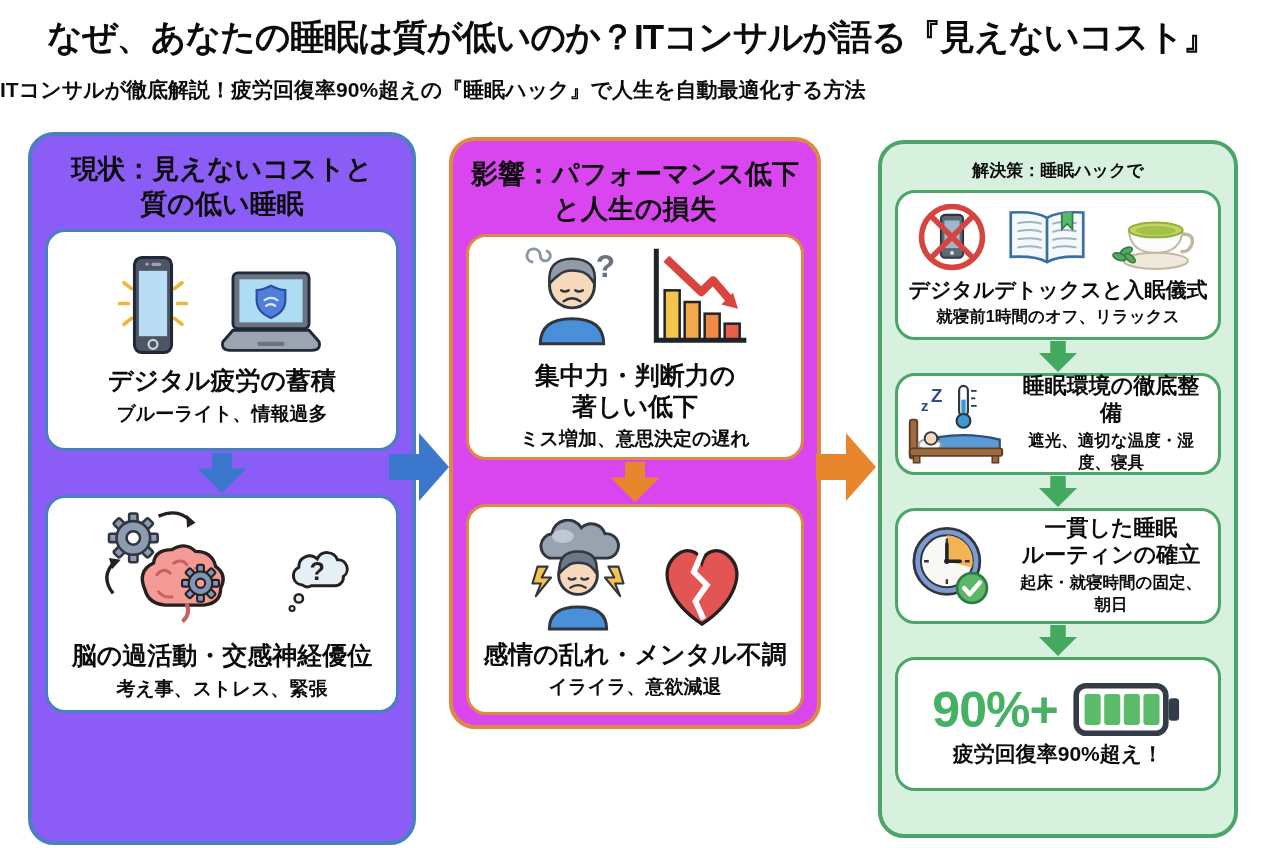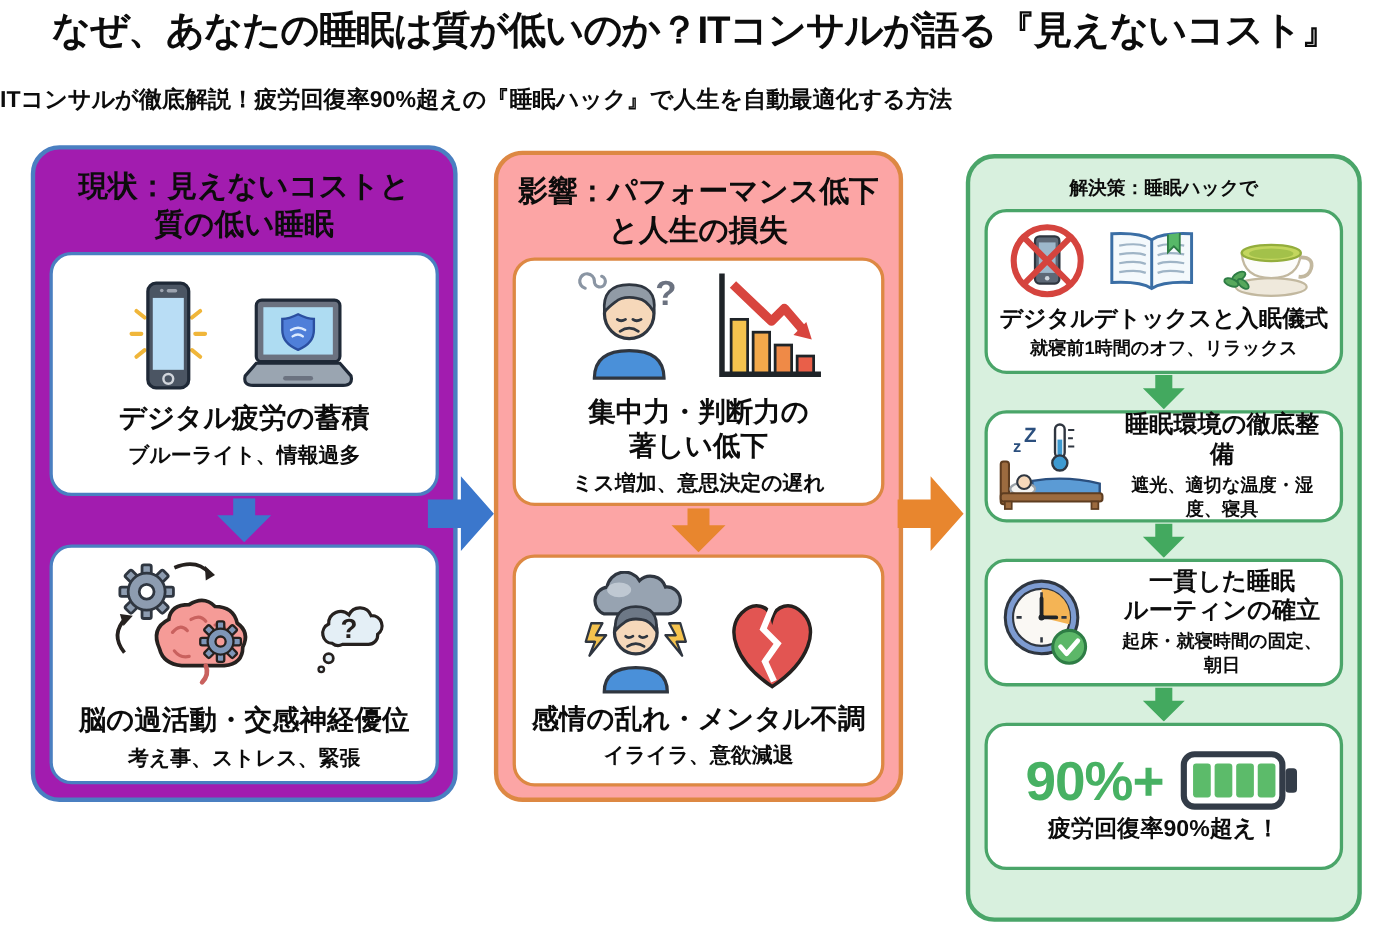--- a/index.html
+++ b/index.html
@@ -6,7 +6,7 @@
   body{font-family:"Liberation Sans",sans-serif;color:#0c0c0c;}
   .canvas{position:relative;width:1264px;height:848px;background:#fff;overflow:hidden;}
 
-  .page-title{position:absolute;left:0;top:4px;width:1264px;text-align:center;
+  .page-title{position:absolute;left:0;top:14px;width:1264px;text-align:center;
     font-size:35px;font-weight:800;letter-spacing:-1px;}
   .page-subtitle{position:absolute;left:0;top:76px;width:1264px;
     font-size:21px;font-weight:800;}

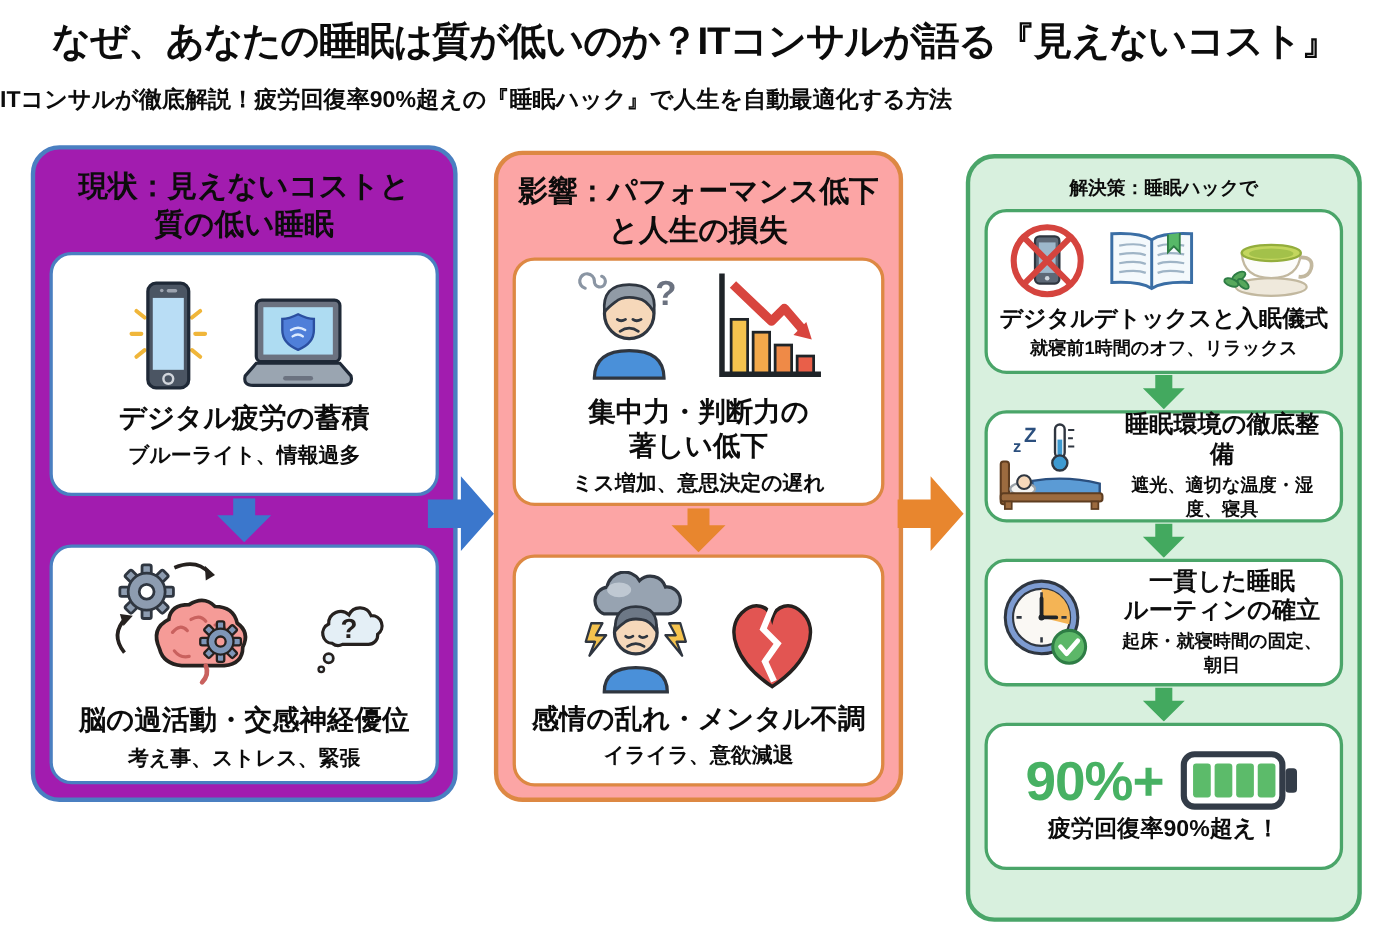--- a/index.html
+++ b/index.html
@@ -13,8 +13,8 @@
 
   .col{position:absolute;box-sizing:border-box;border-radius:26px;
     display:flex;flex-direction:column;padding:10px 13px;}
-  .col-current{left:28px;top:132px;width:388px;height:597px;
-    background:#a21caf;border:4px solid #4a7fc1;}
+  .col-current{left:28px;top:132px;width:388px;height:713px;
+    background:#8b5cf6;border:4px solid #4a7fc1;}
   .col-impact{left:449px;top:137px;width:372px;height:592px;
     background:#fca5a5;border:4px solid #dd8843;}
   .col-solution{left:878px;top:140px;width:360px;height:698px;

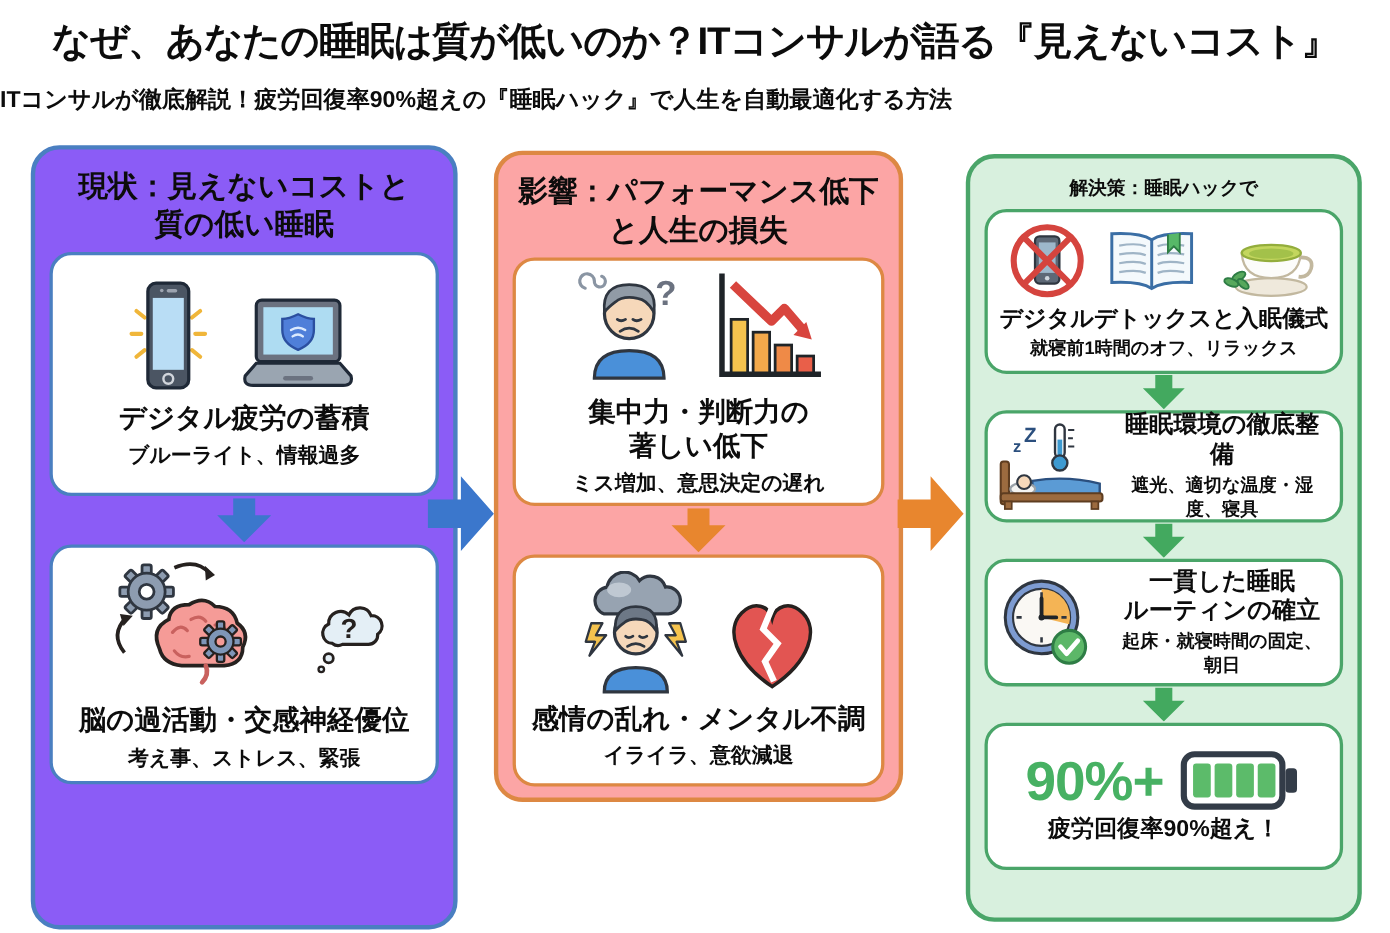--- a/index.html
+++ b/index.html
@@ -16,7 +16,7 @@
   .col-current{left:28px;top:132px;width:388px;height:713px;
     background:#8b5cf6;border:4px solid #4a7fc1;}
   .col-impact{left:449px;top:137px;width:372px;height:592px;
-    background:#fca5a5;border:4px solid #dd8843;}
+    background:#d946ef;border:4px solid #dd8843;}
   .col-solution{left:878px;top:140px;width:360px;height:698px;
     background:#d8f0de;border:4px solid #4aa569;}
 

